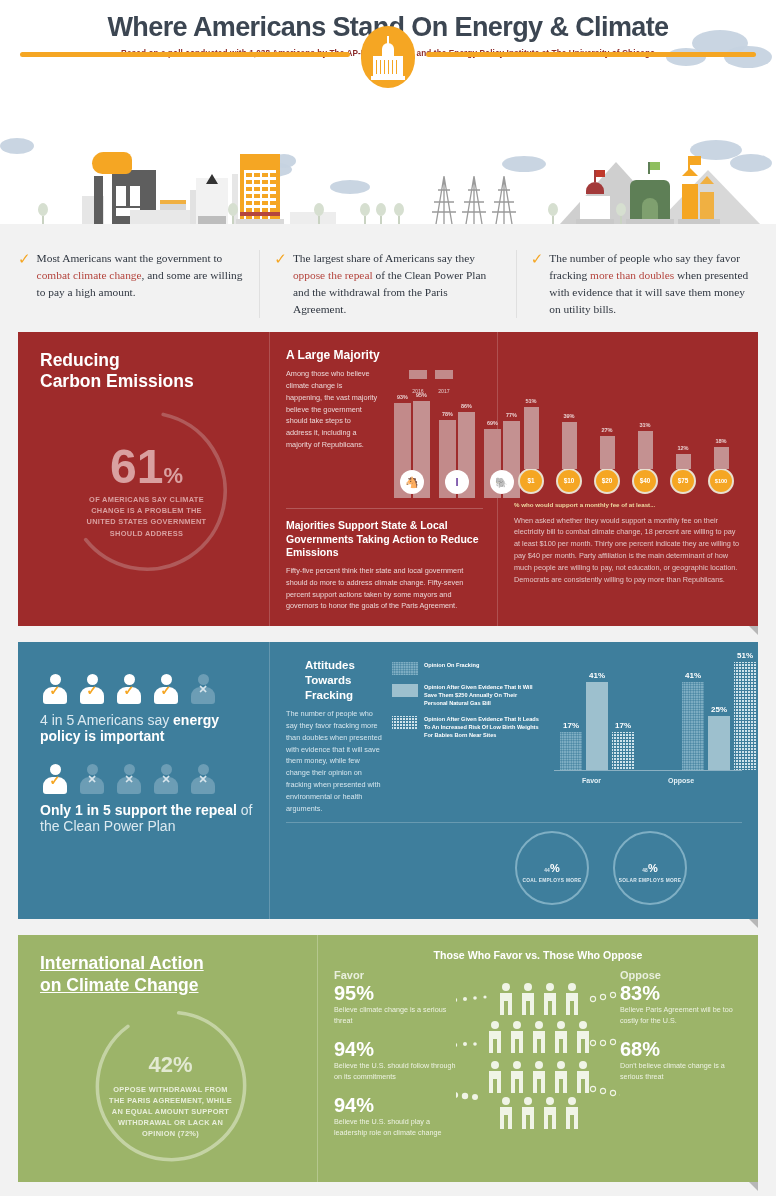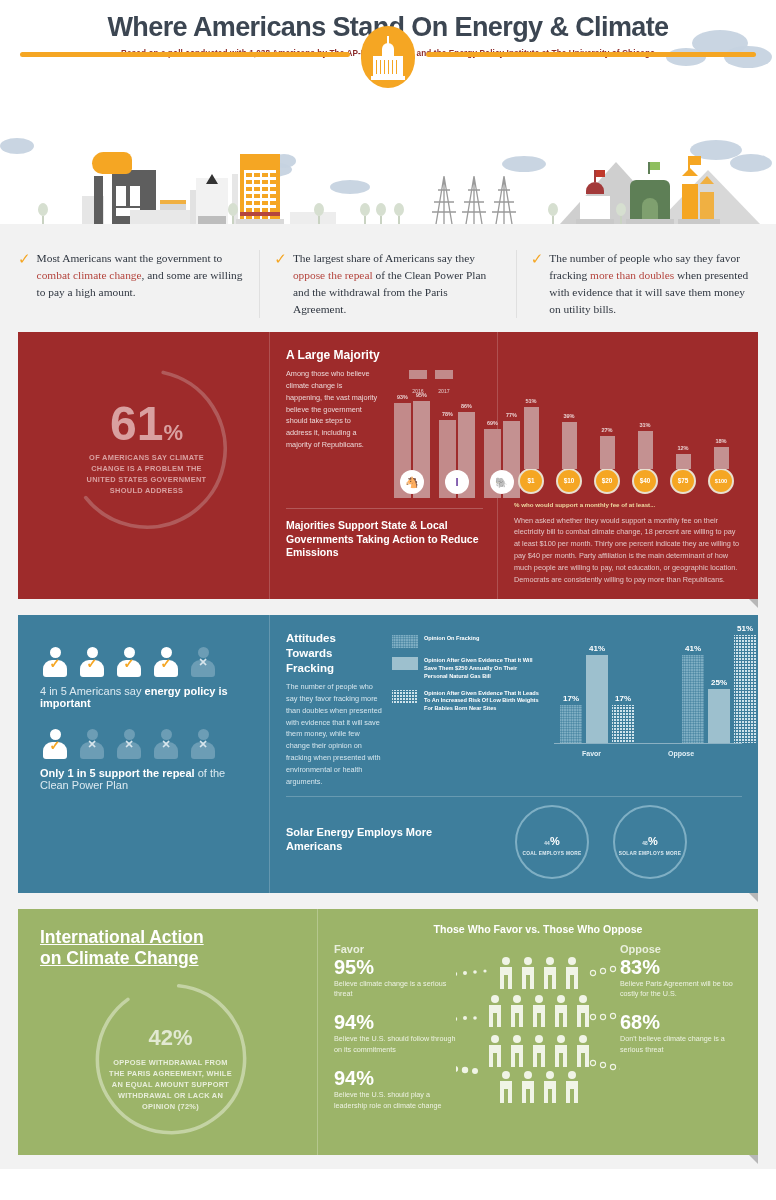--- a/index.html
+++ b/index.html
@@ -336,6 +336,8 @@
     <div class="corner"></div>
     <div class="panel-inner">
       <div class="c1">
+        <div class="col-title" style="white-space:pre-line;">Reducing
+Carbon Emissions</div>
         <div class="donut">
           <svg class="donut-ring" viewBox="0 0 100 100">
             <circle cx="50" cy="50" r="46" fill="none" stroke="#B05A5A" stroke-width="2.2" stroke-dasharray="176 113" stroke-linecap="round" transform="rotate(-78 50 50)"></circle>

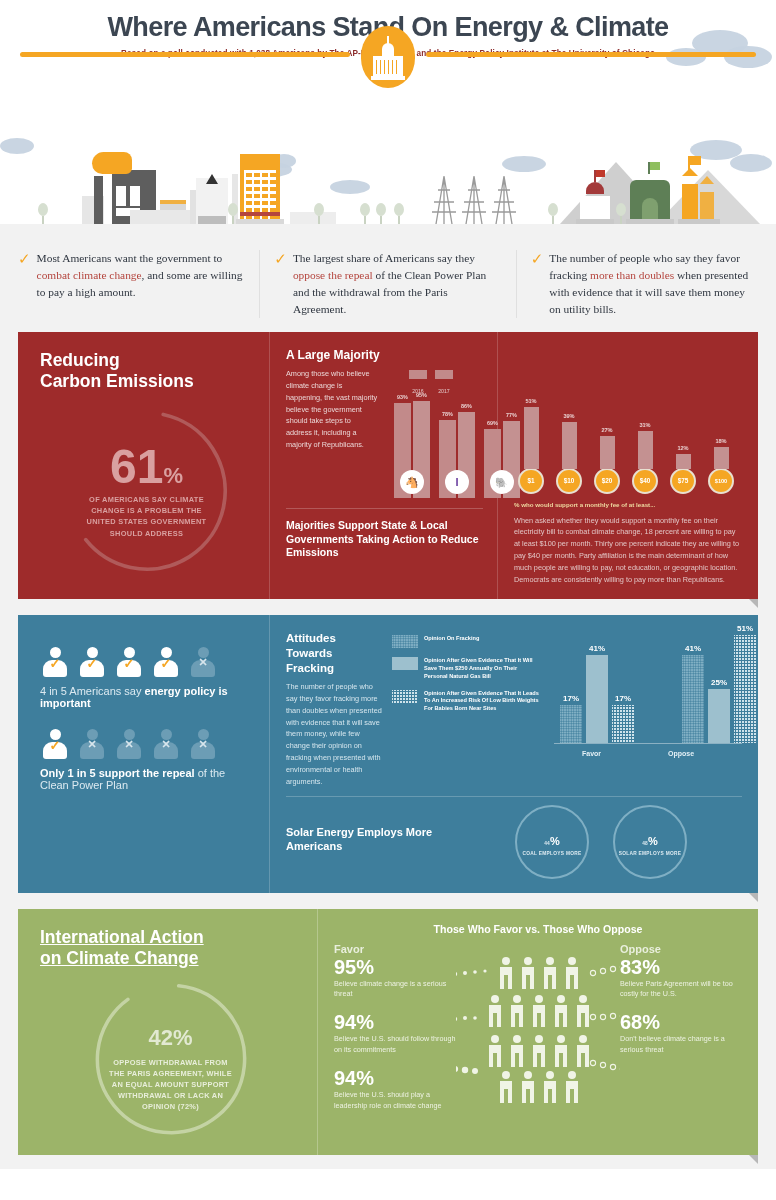--- a/index.html
+++ b/index.html
@@ -397,6 +397,7 @@
         </div>
         <div class="divider-h"></div>
         <div class="sec-head">Majorities Support State &amp; Local Governments Taking Action to Reduce Emissions</div>
+        <div class="body-sm">Fifty-five percent think their state and local government should do more to address climate change. Fifty-seven percent support actions taken by some mayors and governors to honor the goals of the Paris Agreement.</div>
       </div>
 
       <div class="c3">

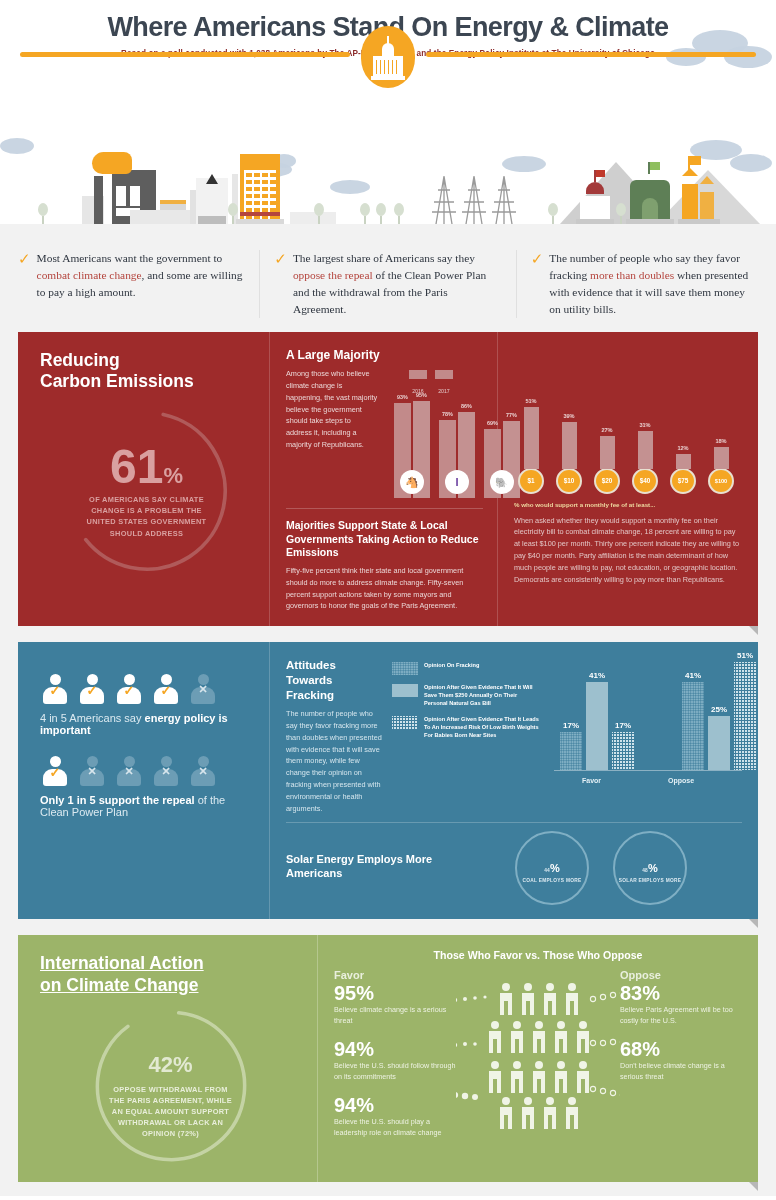--- a/index.html
+++ b/index.html
@@ -518,7 +518,7 @@
       <div class="c2">
         <div class="fr-wrap">
           <div style="width:96px;">
-            <div class="sec-head" style="font-size:11.5px;white-space:pre-line;">Attitudes
+            <div class="sec-head" style="font-size:11.5px;white-space:pre-line;margin-left:19px;">Attitudes
 Towards
 Fracking</div>
             <div class="body-sm">The number of people who say they favor fracking more than doubles when presented with evidence that it will save them money, while few change their opinion on fracking when presented with environmental or health arguments.</div>

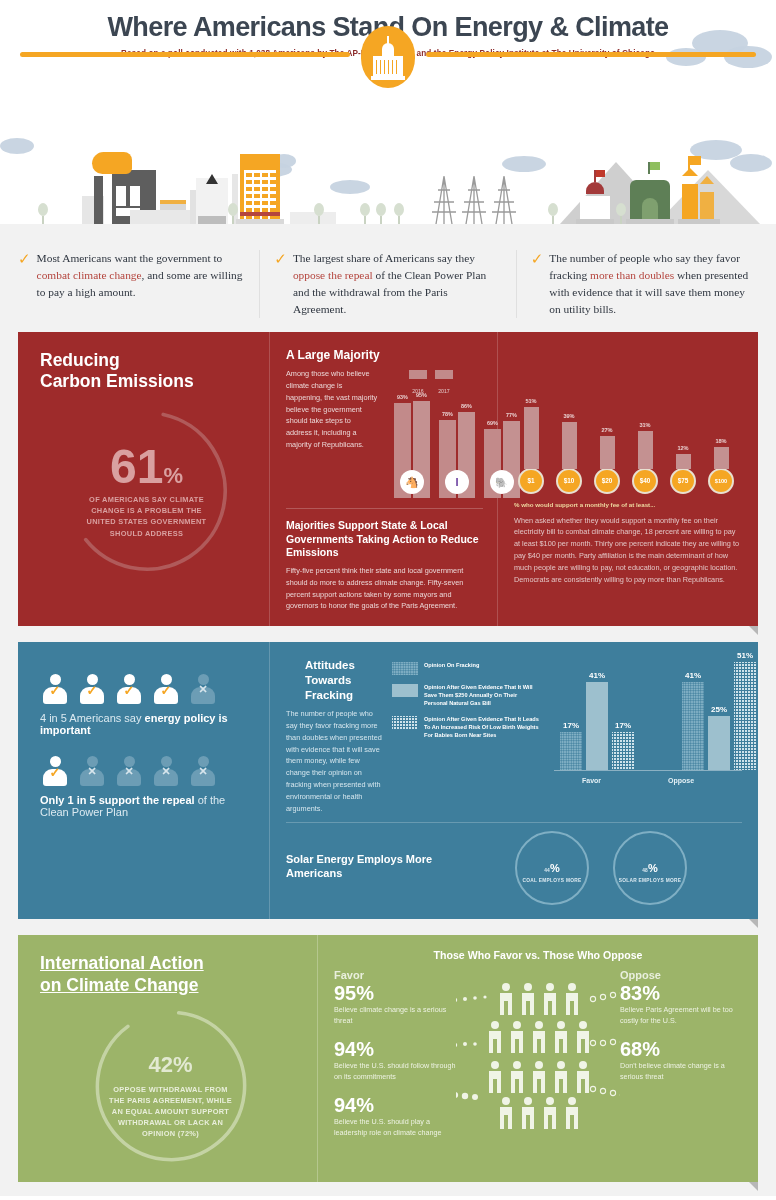--- a/index.html
+++ b/index.html
@@ -141,7 +141,7 @@
     font-size:13px; font-weight:bold; }
   .p-on .p-head, .p-on .p-body { background:#fff; }
   .p-off .p-head, .p-off .p-body { background:#6C9DB5; }
-  .caption-b { font-size:11px; color:#DCEAF1; margin-bottom:3px; }
+  .caption-b { font-size:14px; color:#DCEAF1; margin-bottom:3px; }
   .caption-b b { color:#fff; }
 
   

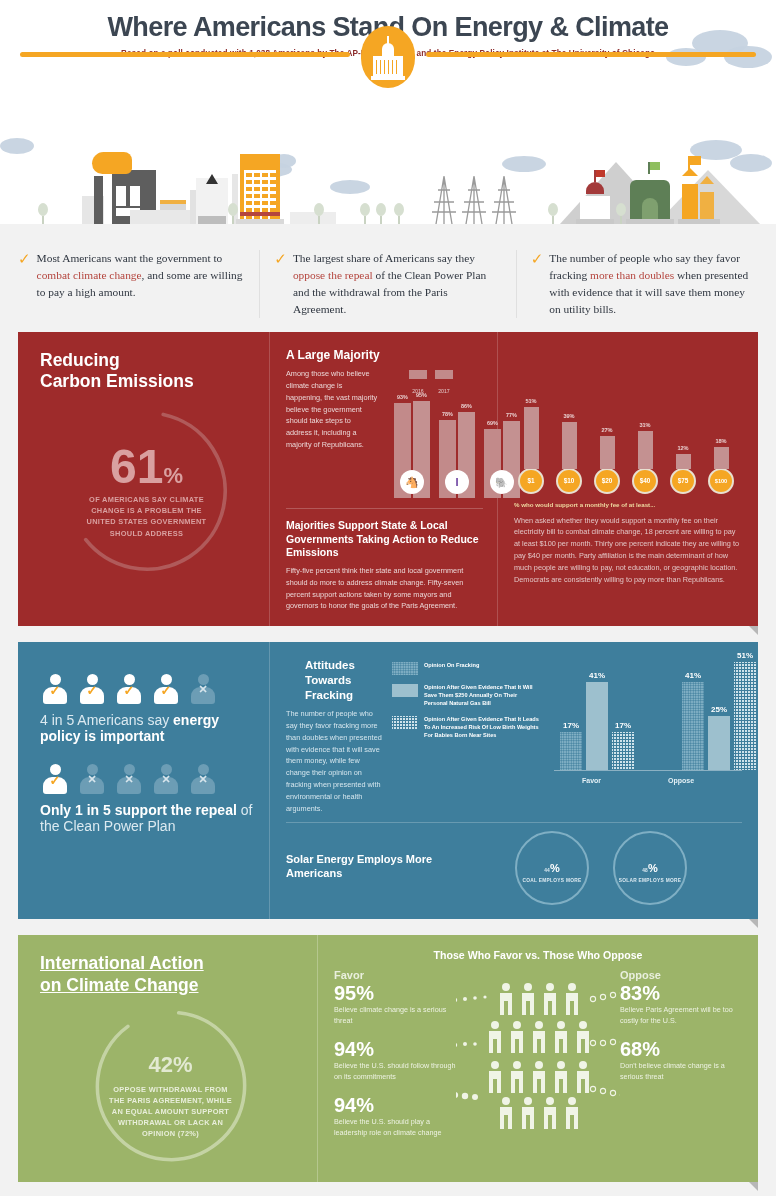--- a/index.html
+++ b/index.html
@@ -572,7 +572,6 @@
 
         <div style="display:flex;align-items:center;gap:14px;">
           <div style="width:185px;">
-            <div class="sec-head" style="font-size:11px;">Solar Energy Employs More Americans</div>
           </div>
           <div style="display:flex;gap:24px;margin-left:30px;">
             <div class="circ2">

